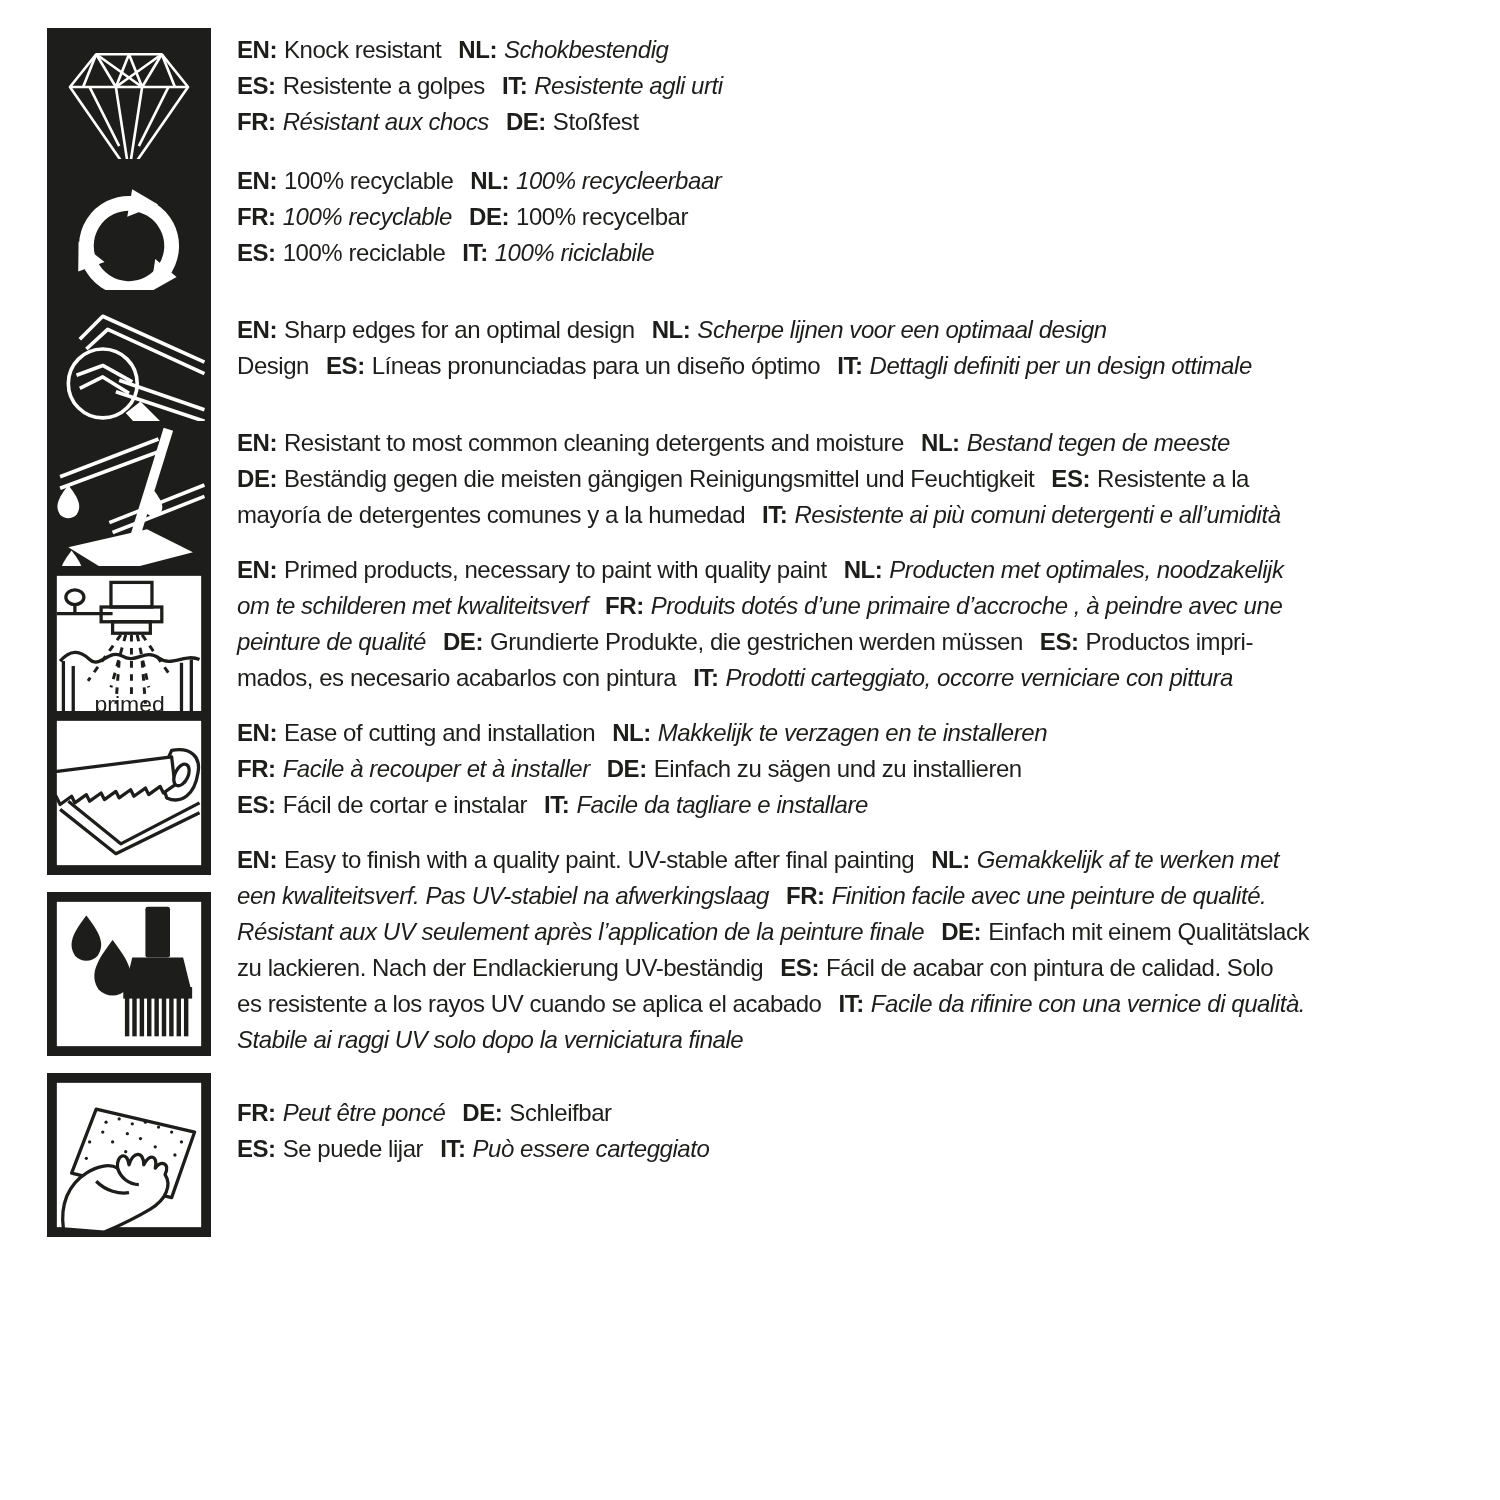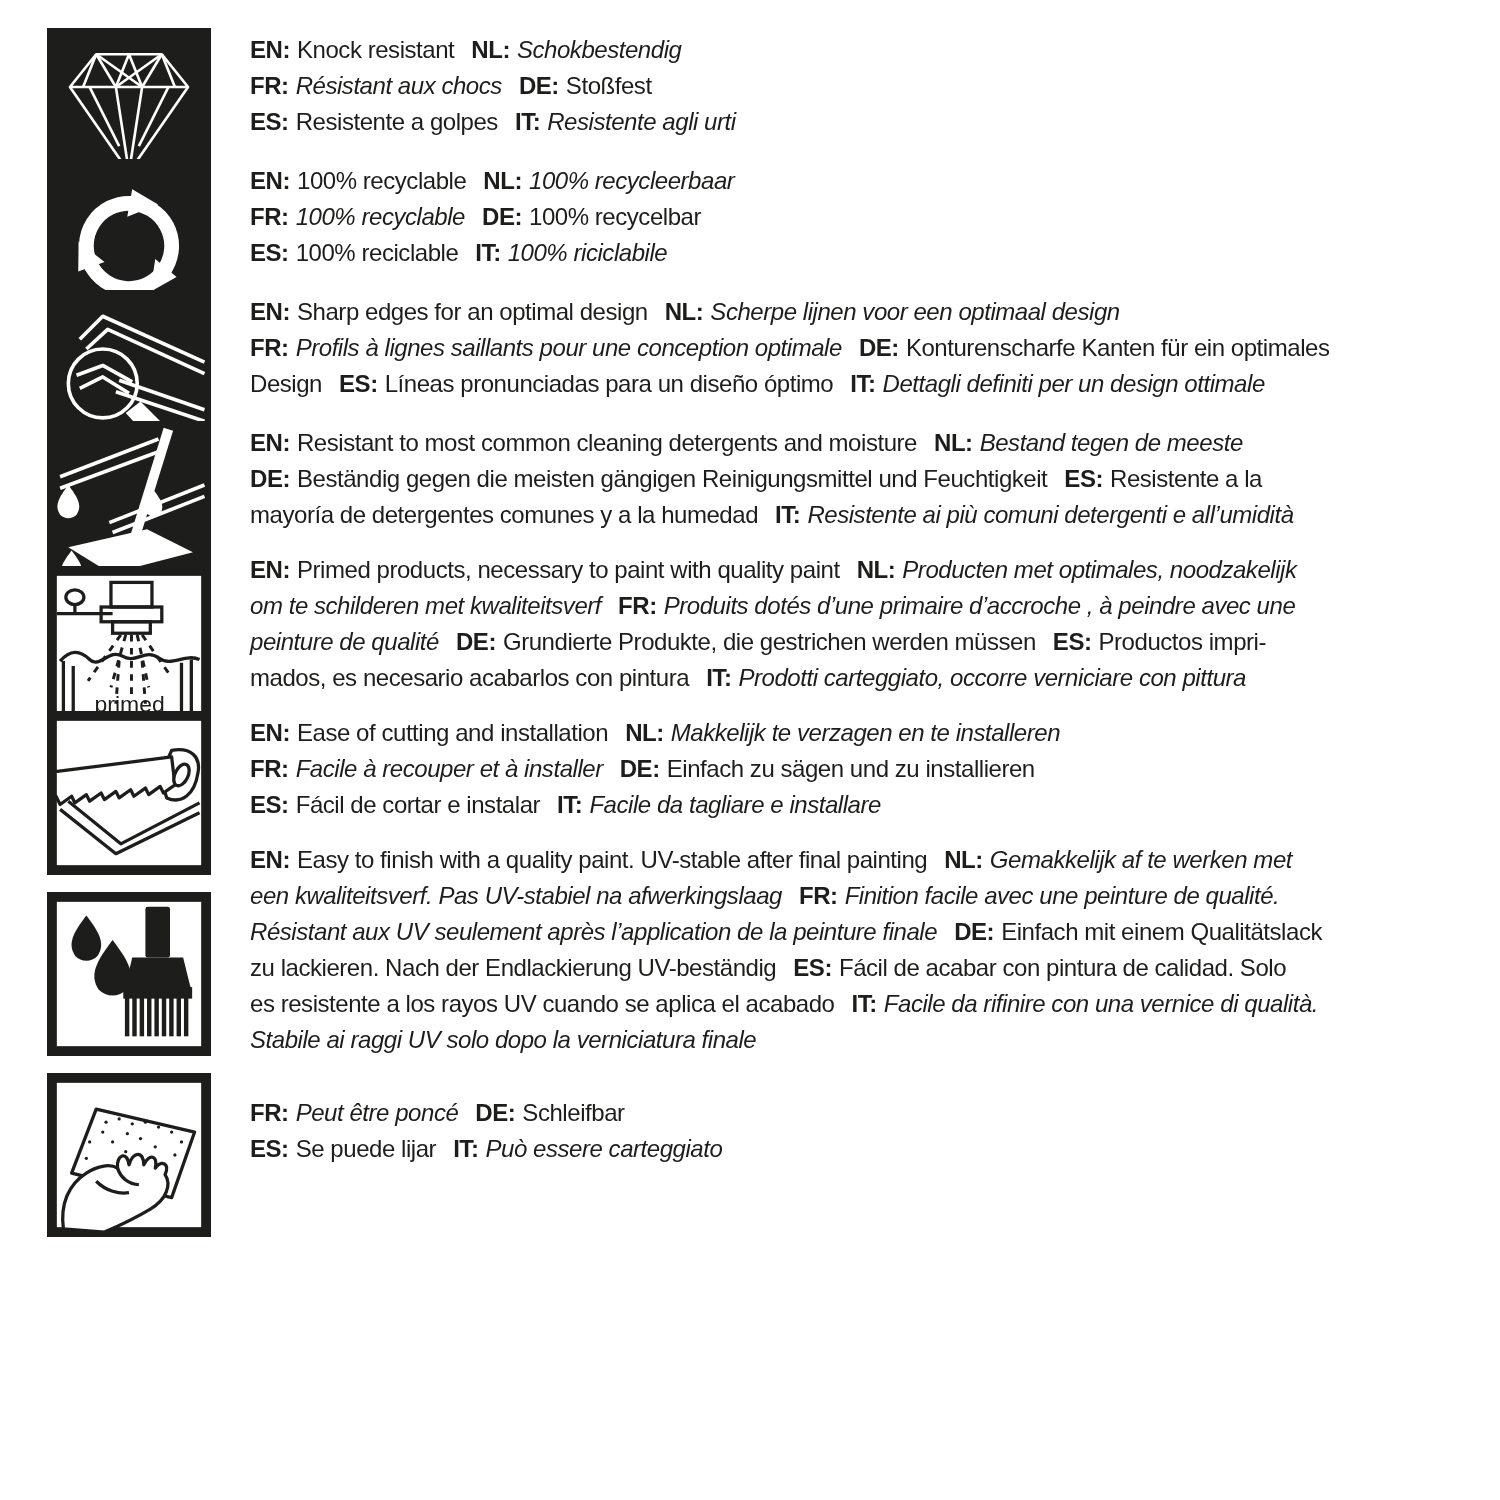--- a/index.html
+++ b/index.html
@@ -38,8 +38,8 @@
         </div>
     <div class="textcol">
           <div class="line"><span class="entry"><b class="lab">EN:</b><span class="val">Knock resistant</span></span><span class="entry"><b class="lab">NL:</b><span class="val it">Schokbestendig</span></span></div>
+          <div class="line"><span class="entry"><b class="lab">ES:</b><span class="val">Resistente a golpes</span></span><span class="entry"><b class="lab">IT:</b><span class="val it">Resistente agli urti</span></span></div>
           <div class="line"><span class="entry"><b class="lab">FR:</b><span class="val it">Résistant aux chocs</span></span><span class="entry"><b class="lab">DE:</b><span class="val">Stoßfest</span></span></div>
-          <div class="line"><span class="entry"><b class="lab">ES:</b><span class="val">Resistente a golpes</span></span><span class="entry"><b class="lab">IT:</b><span class="val it">Resistente agli urti</span></span></div>
         </div>
   </div>
       <div class="row">

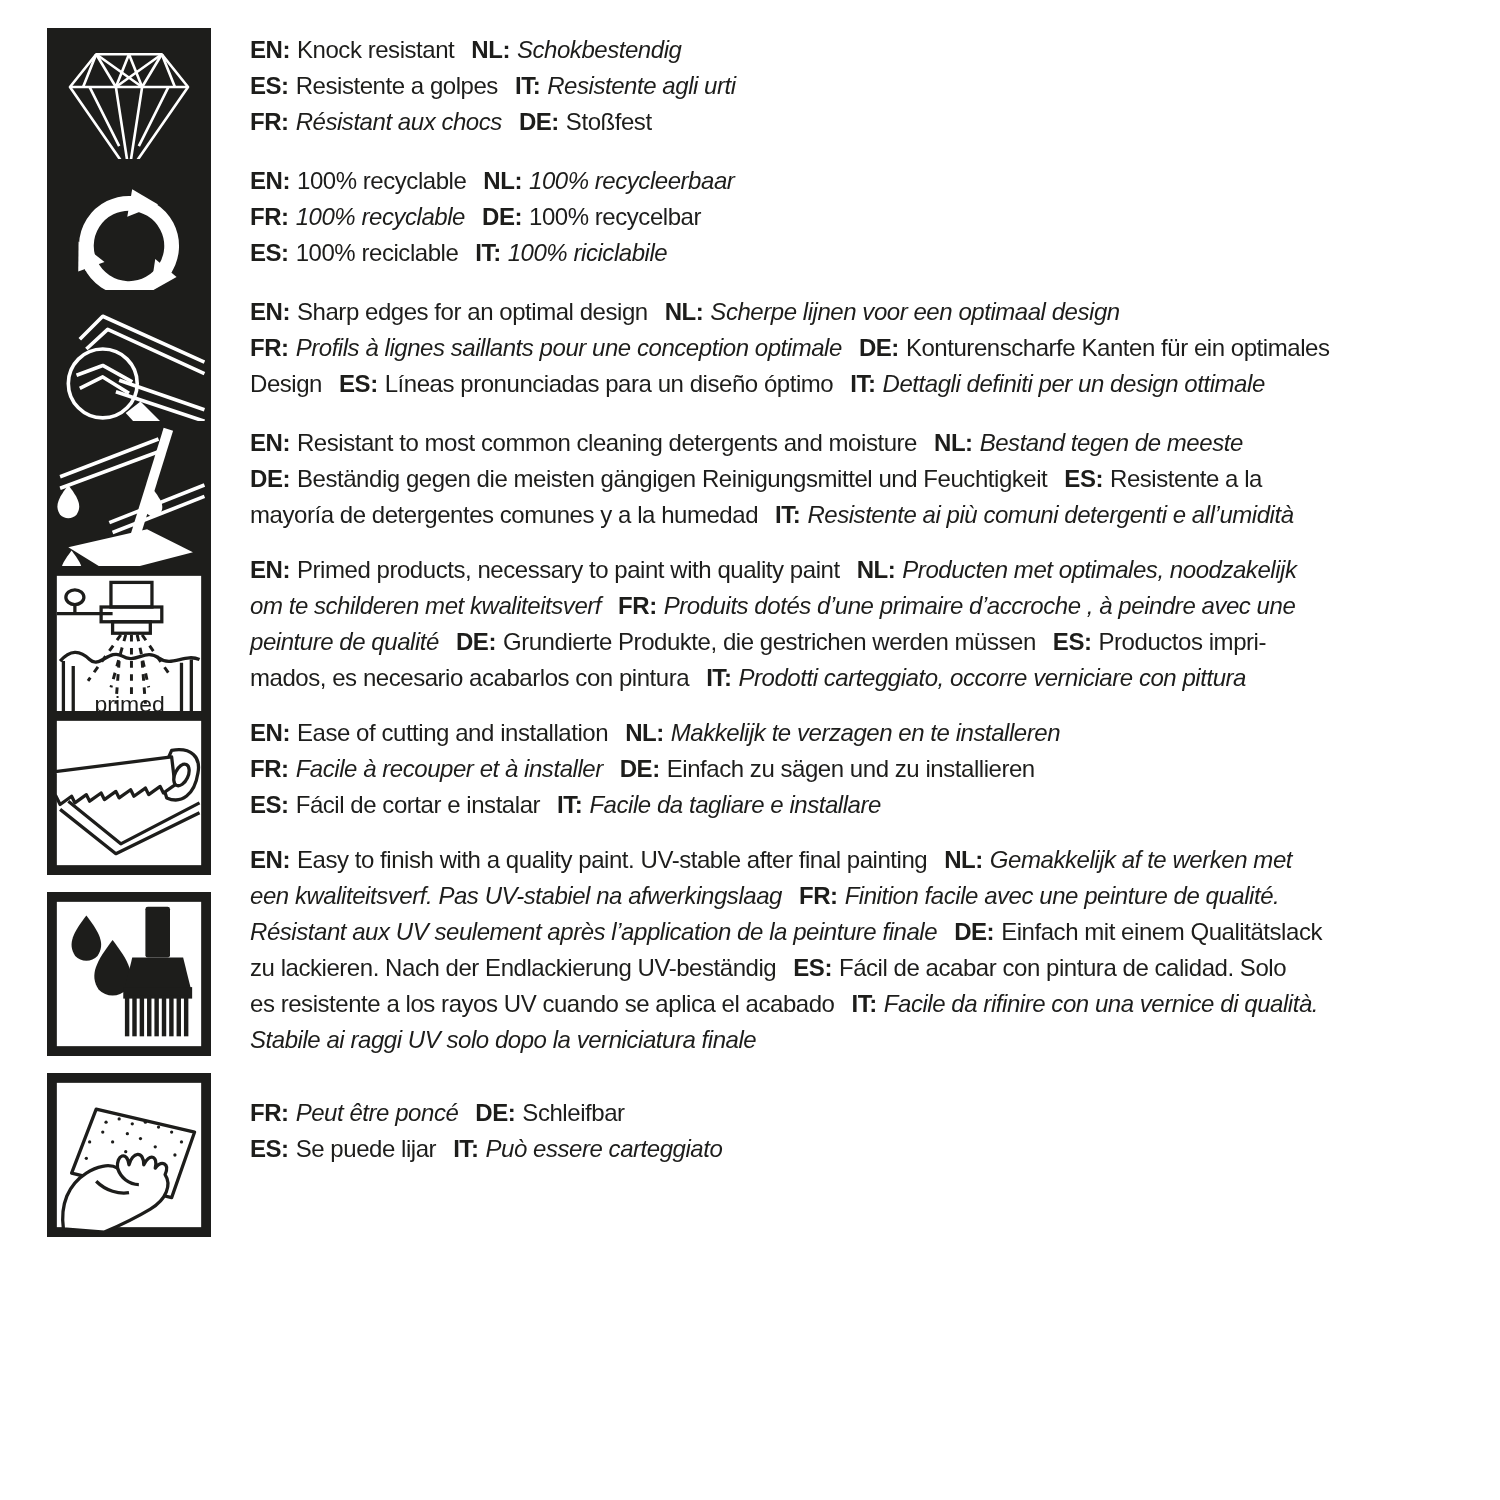--- a/index.html
+++ b/index.html
@@ -86,7 +86,6 @@
         </div>
     <div class="textcol">
           <div class="line"><span class="entry"><b class="lab">EN:</b><span class="val">Sharp edges for an optimal design</span></span><span class="entry"><b class="lab">NL:</b><span class="val it">Scherpe lijnen voor een optimaal design</span></span></div>
-          <div class="line"><span class="entry"><b class="lab">FR:</b><span class="val it">Profils à lignes saillants pour une conception optimale</span></span><span class="entry"><b class="lab">DE:</b><span class="val">Konturenscharfe Kanten für ein optimales</span></span></div>
           <div class="line"><span class="entry"><span class="val">Design</span></span><span class="entry"><b class="lab">ES:</b><span class="val">Líneas pronunciadas para un diseño óptimo</span></span><span class="entry"><b class="lab">IT:</b><span class="val it">Dettagli definiti per un design ottimale</span></span></div>
         </div>
   </div>

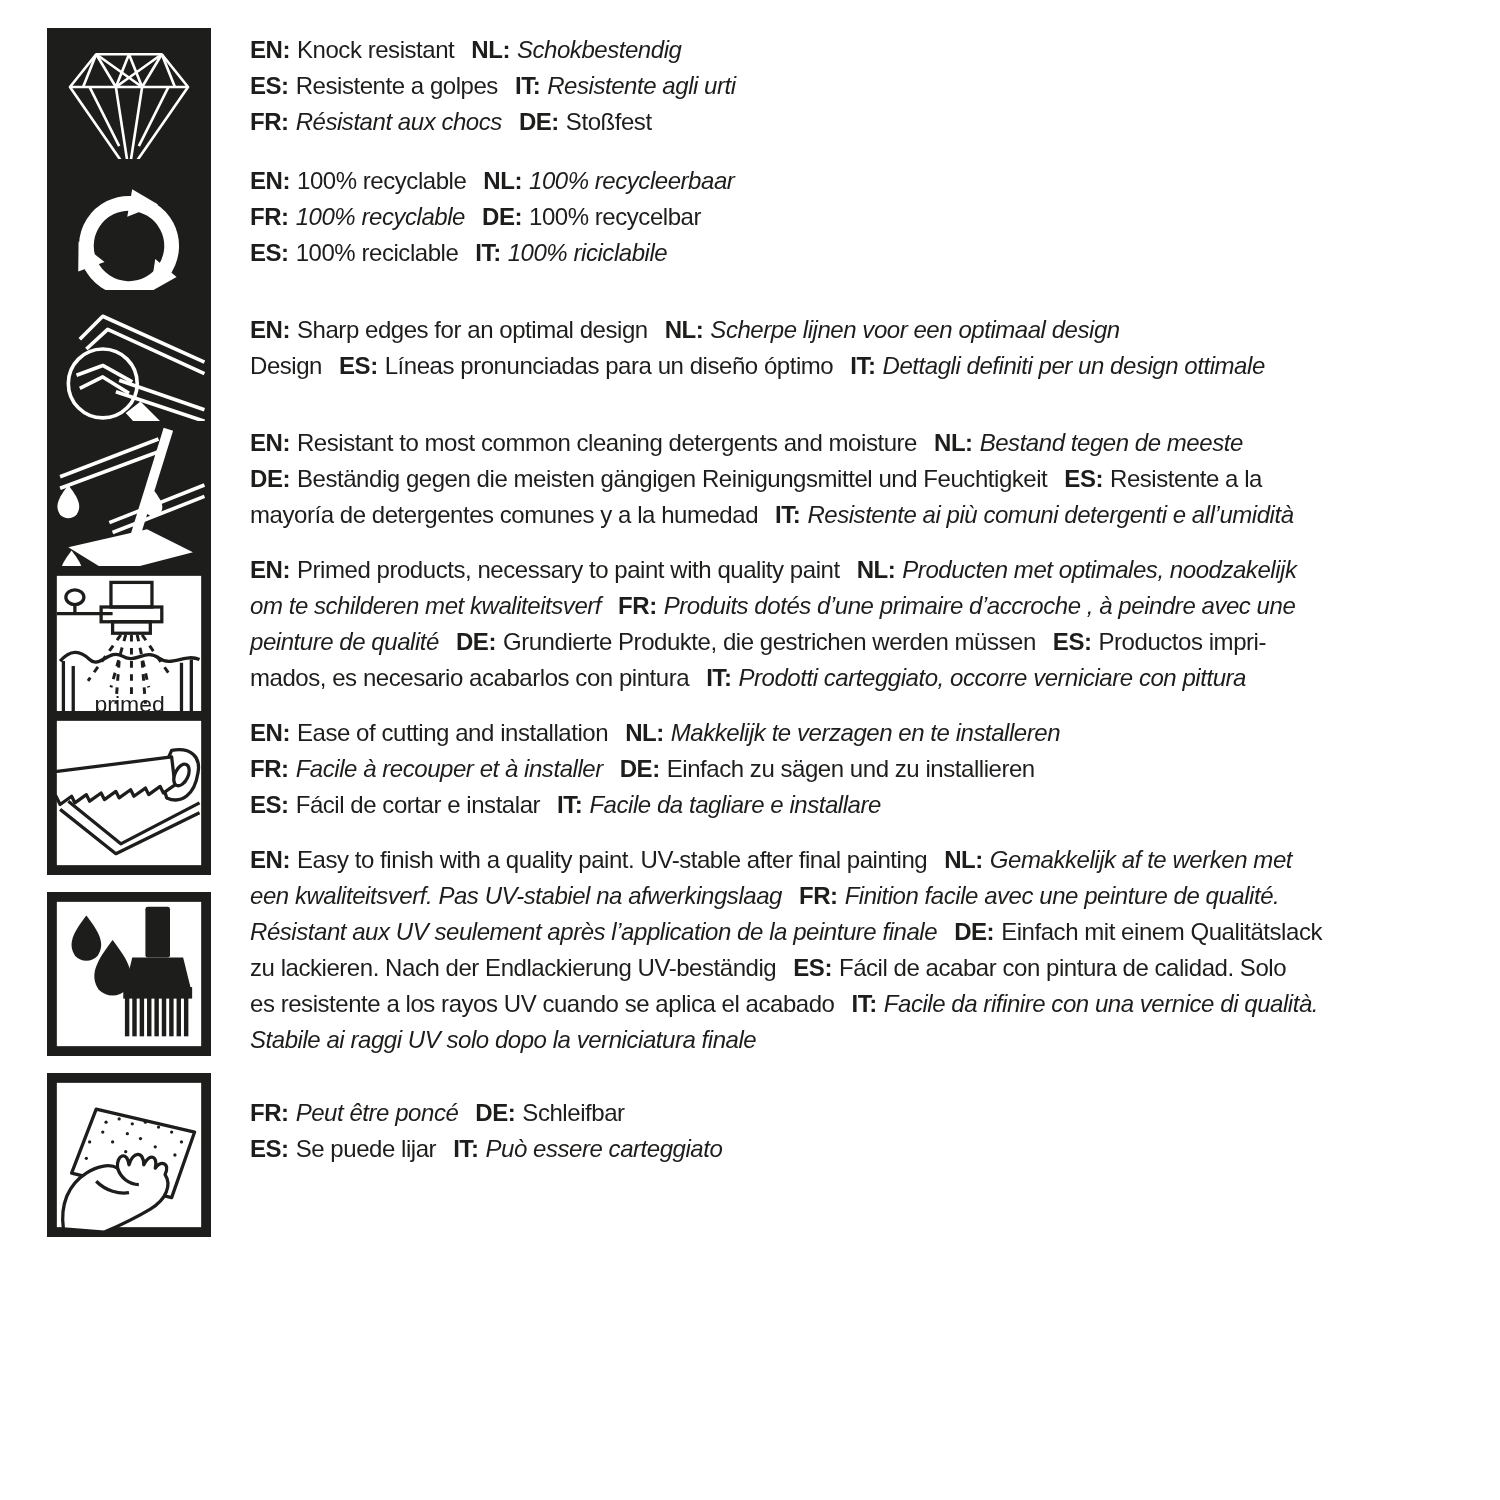--- a/index.html
+++ b/index.html
@@ -9,7 +9,7 @@
   }
   .sheet{ padding:28px 20px 0 47px; }
   .row{ display:flex; align-items:center; margin-bottom:15px; }
-  .iconbox{ width:164px; height:116px; flex:0 0 164px; margin-right:39px; }
+  .iconbox{ width:164px; height:116px; flex:0 0 164px; margin-right:26px; }
   .iconbox svg{ width:164px; height:164px; display:block; }
   .textcol{ flex:1; min-width:0; }
   .line{ font-size:24px; line-height:36px; letter-spacing:-0.45px; white-space:nowrap; }

